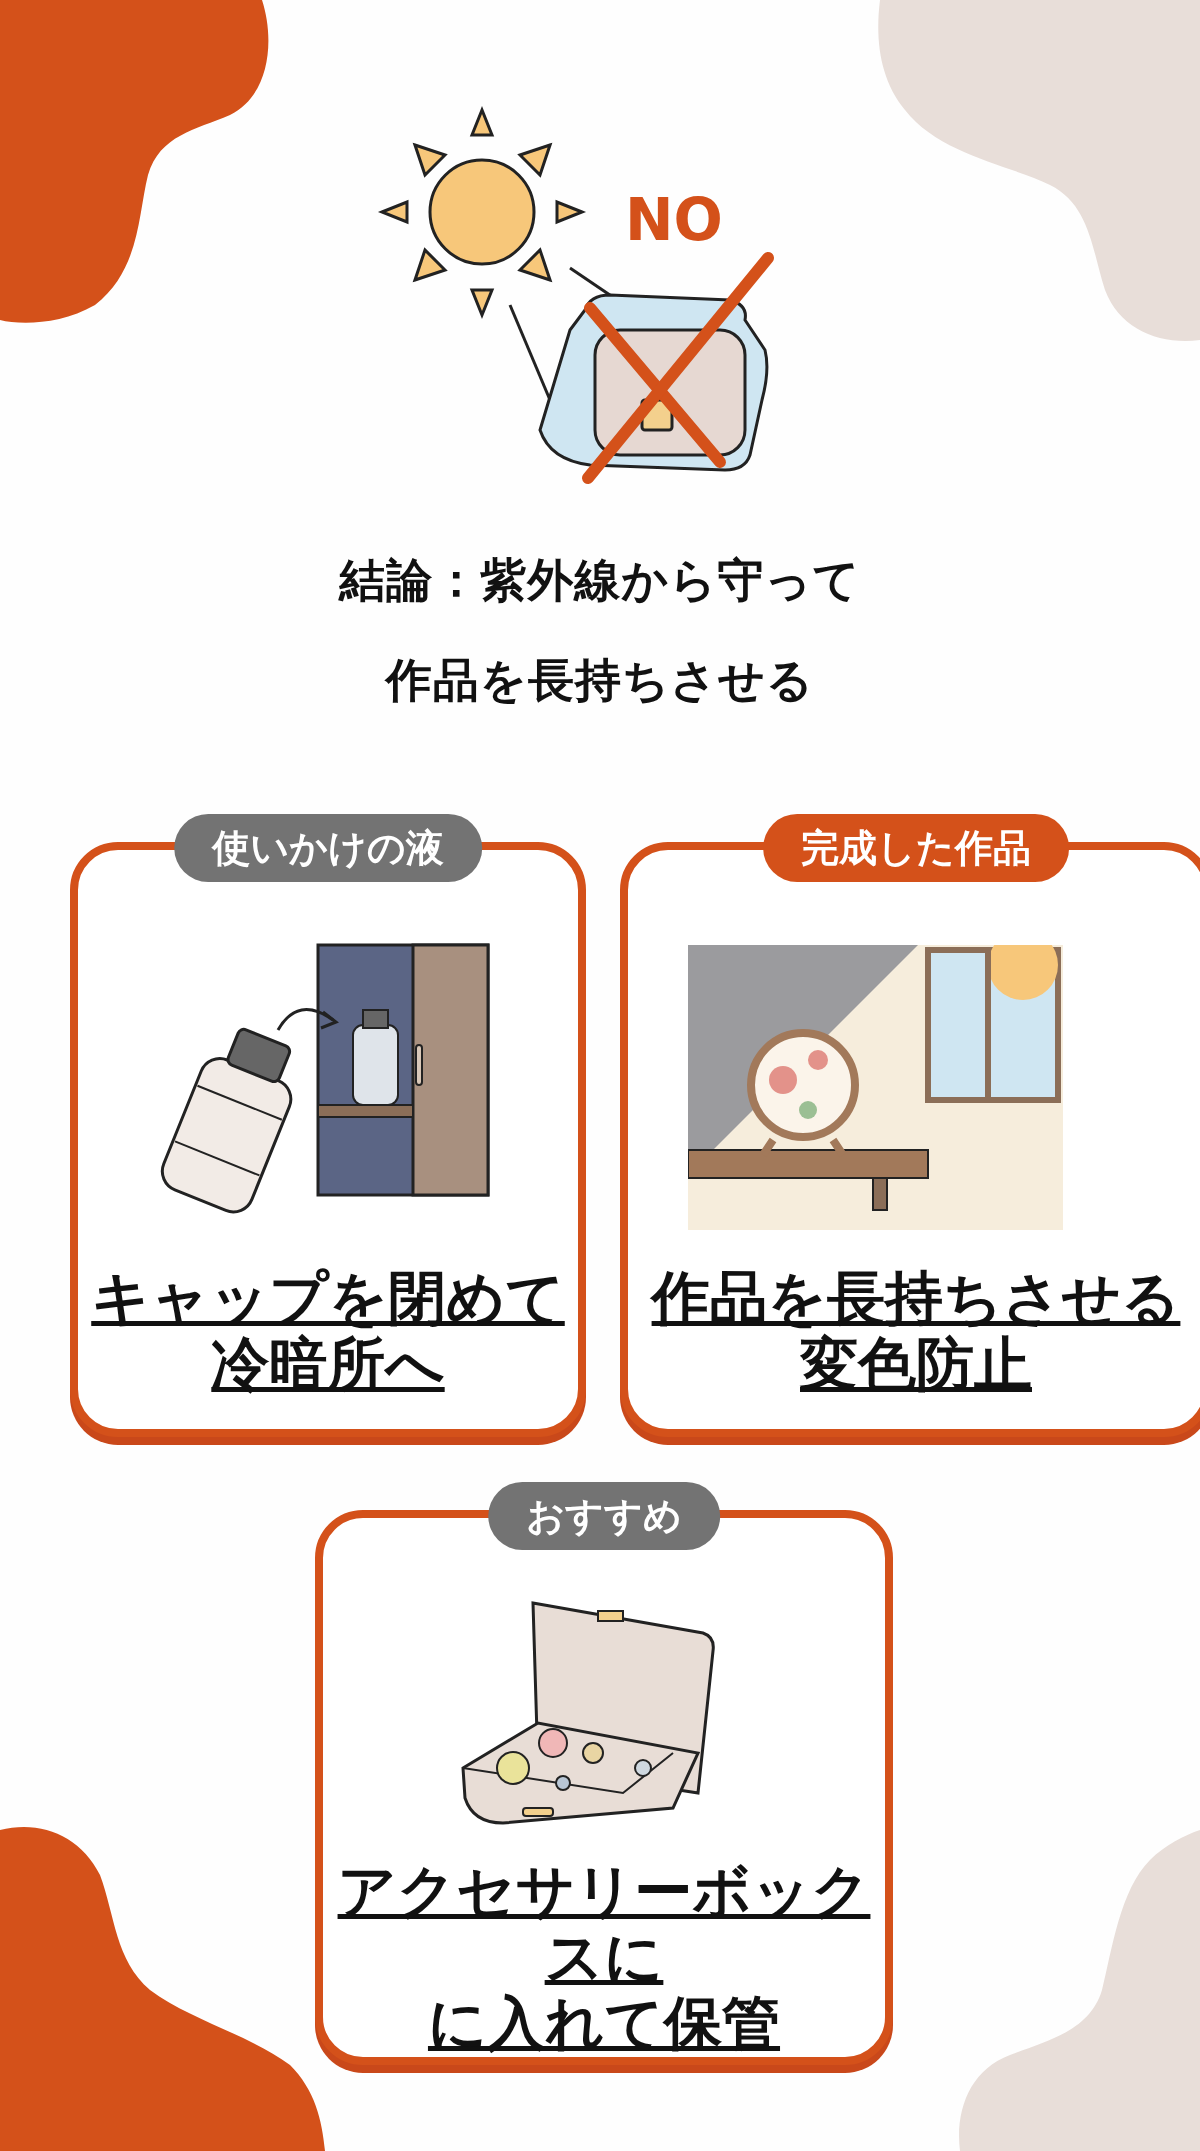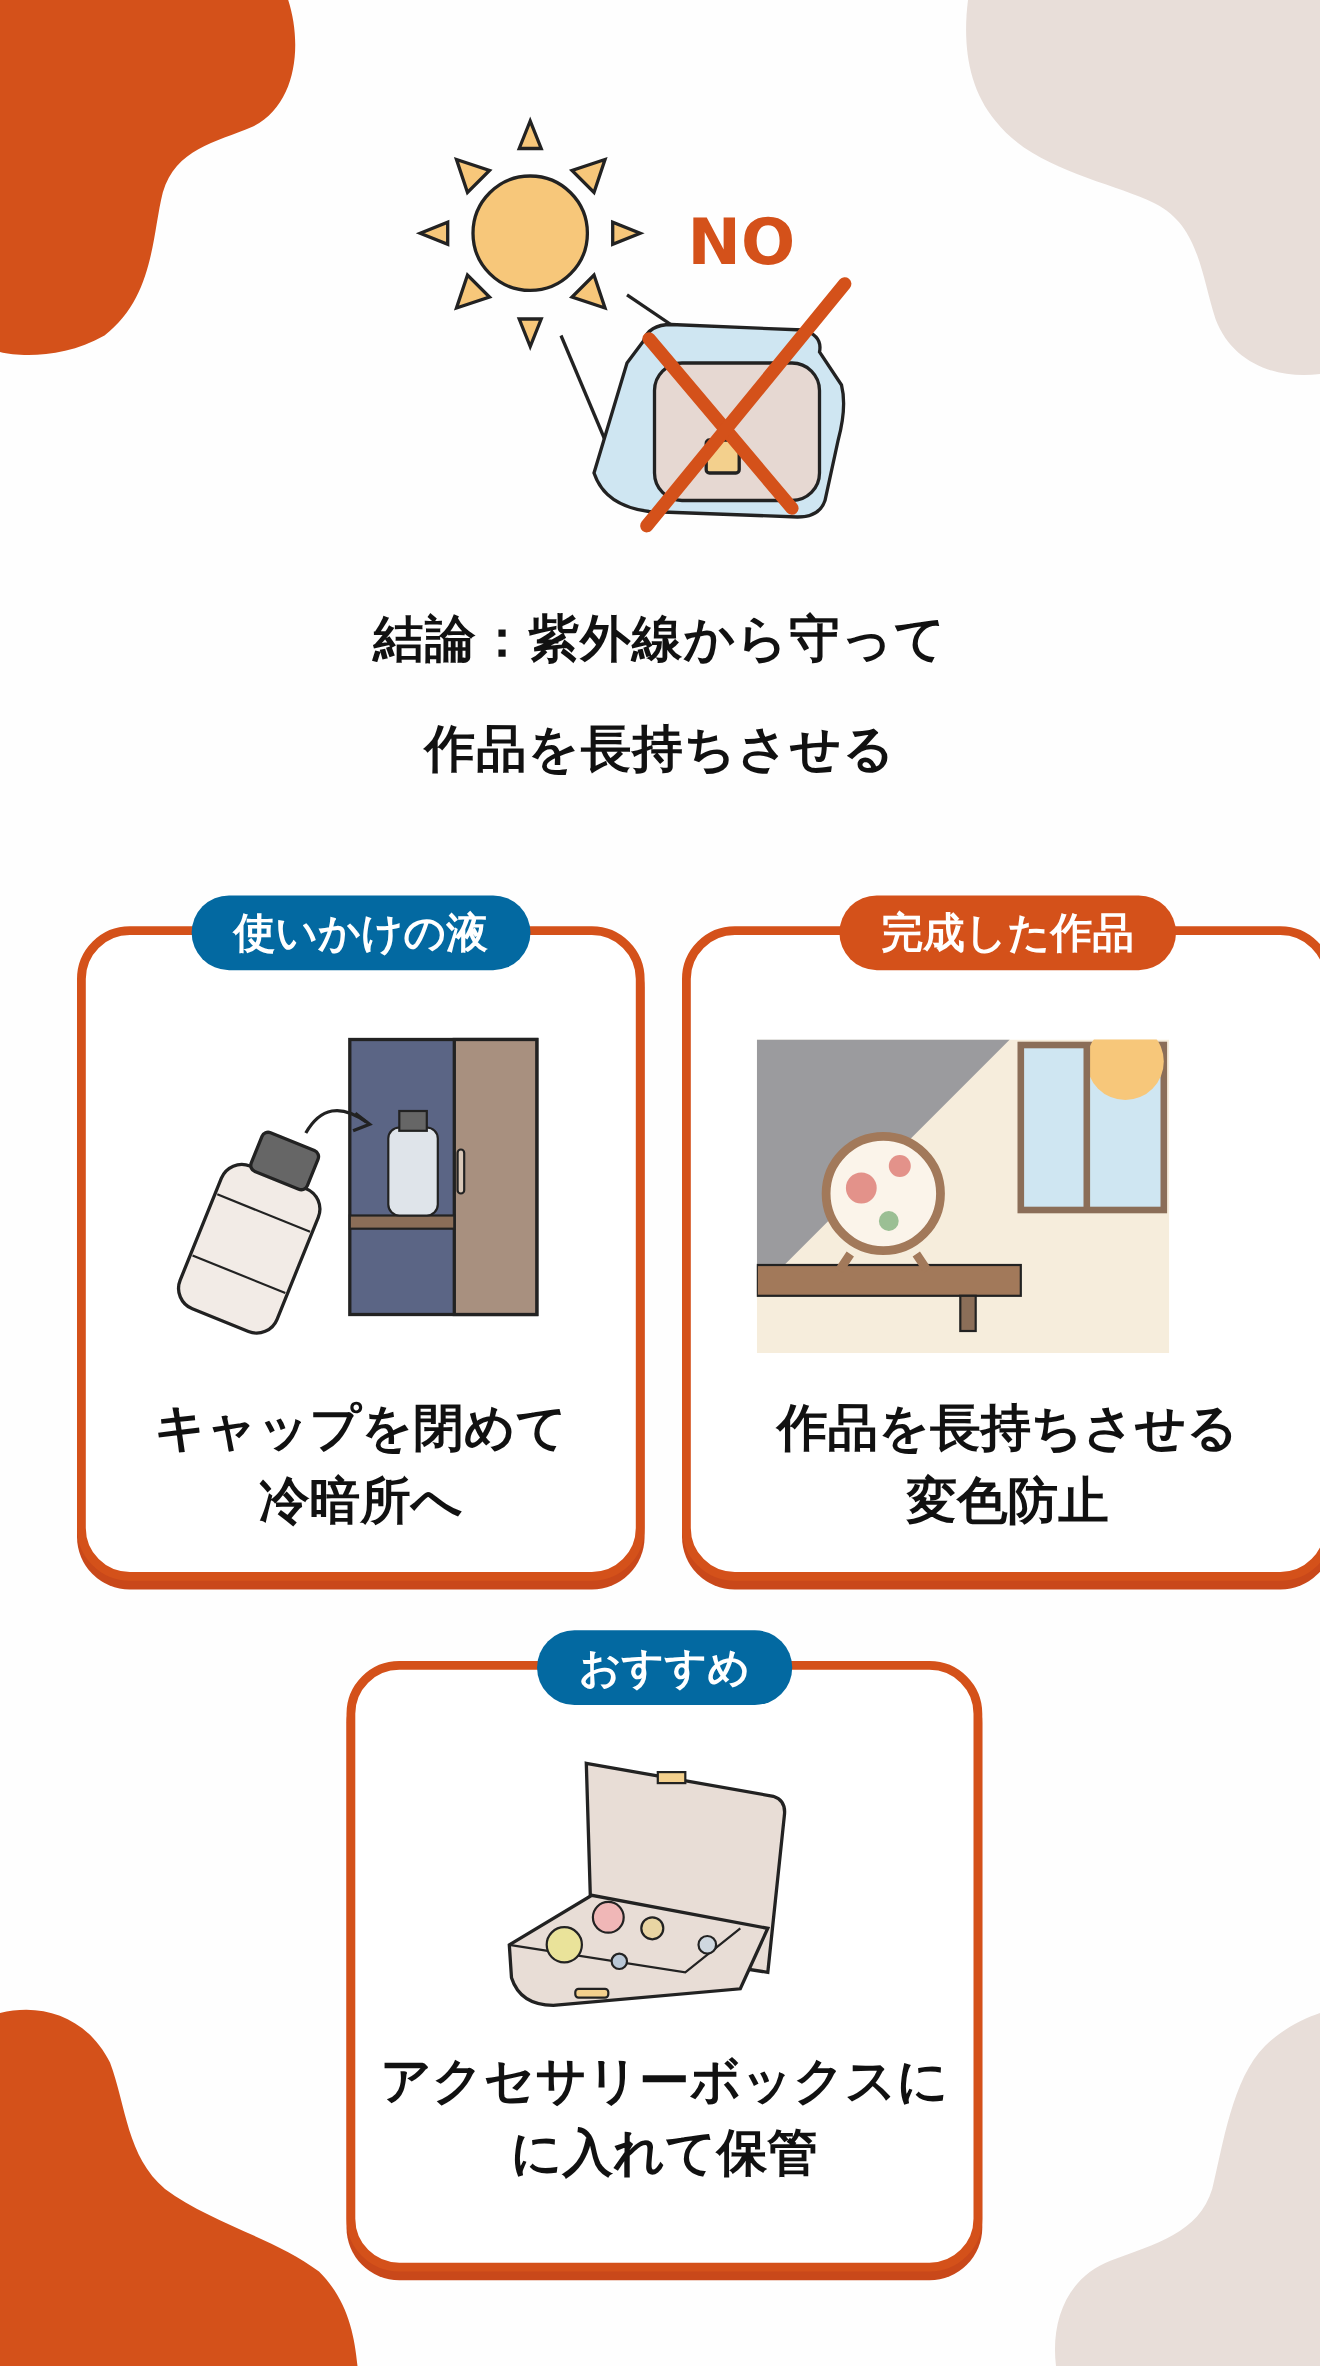--- a/index.html
+++ b/index.html
@@ -14,7 +14,7 @@
   .badge { position: absolute; top: -36px; left: 50%; transform: translateX(-50%);
            height: 68px; padding: 0 38px; border-radius: 34px; color: #fff; font-weight: 700;
            font-size: 38px; line-height: 68px; white-space: nowrap; }
-  .badge.green { background: #0369a1; }
+  .badge.green { background: #737373; }
   .badge.orange { background: #d4511a; }
   .caption { position: absolute; left: 0; right: 0; text-align: center; font-weight: 900;
              font-size: 46px; line-height: 66px; color: #111; }

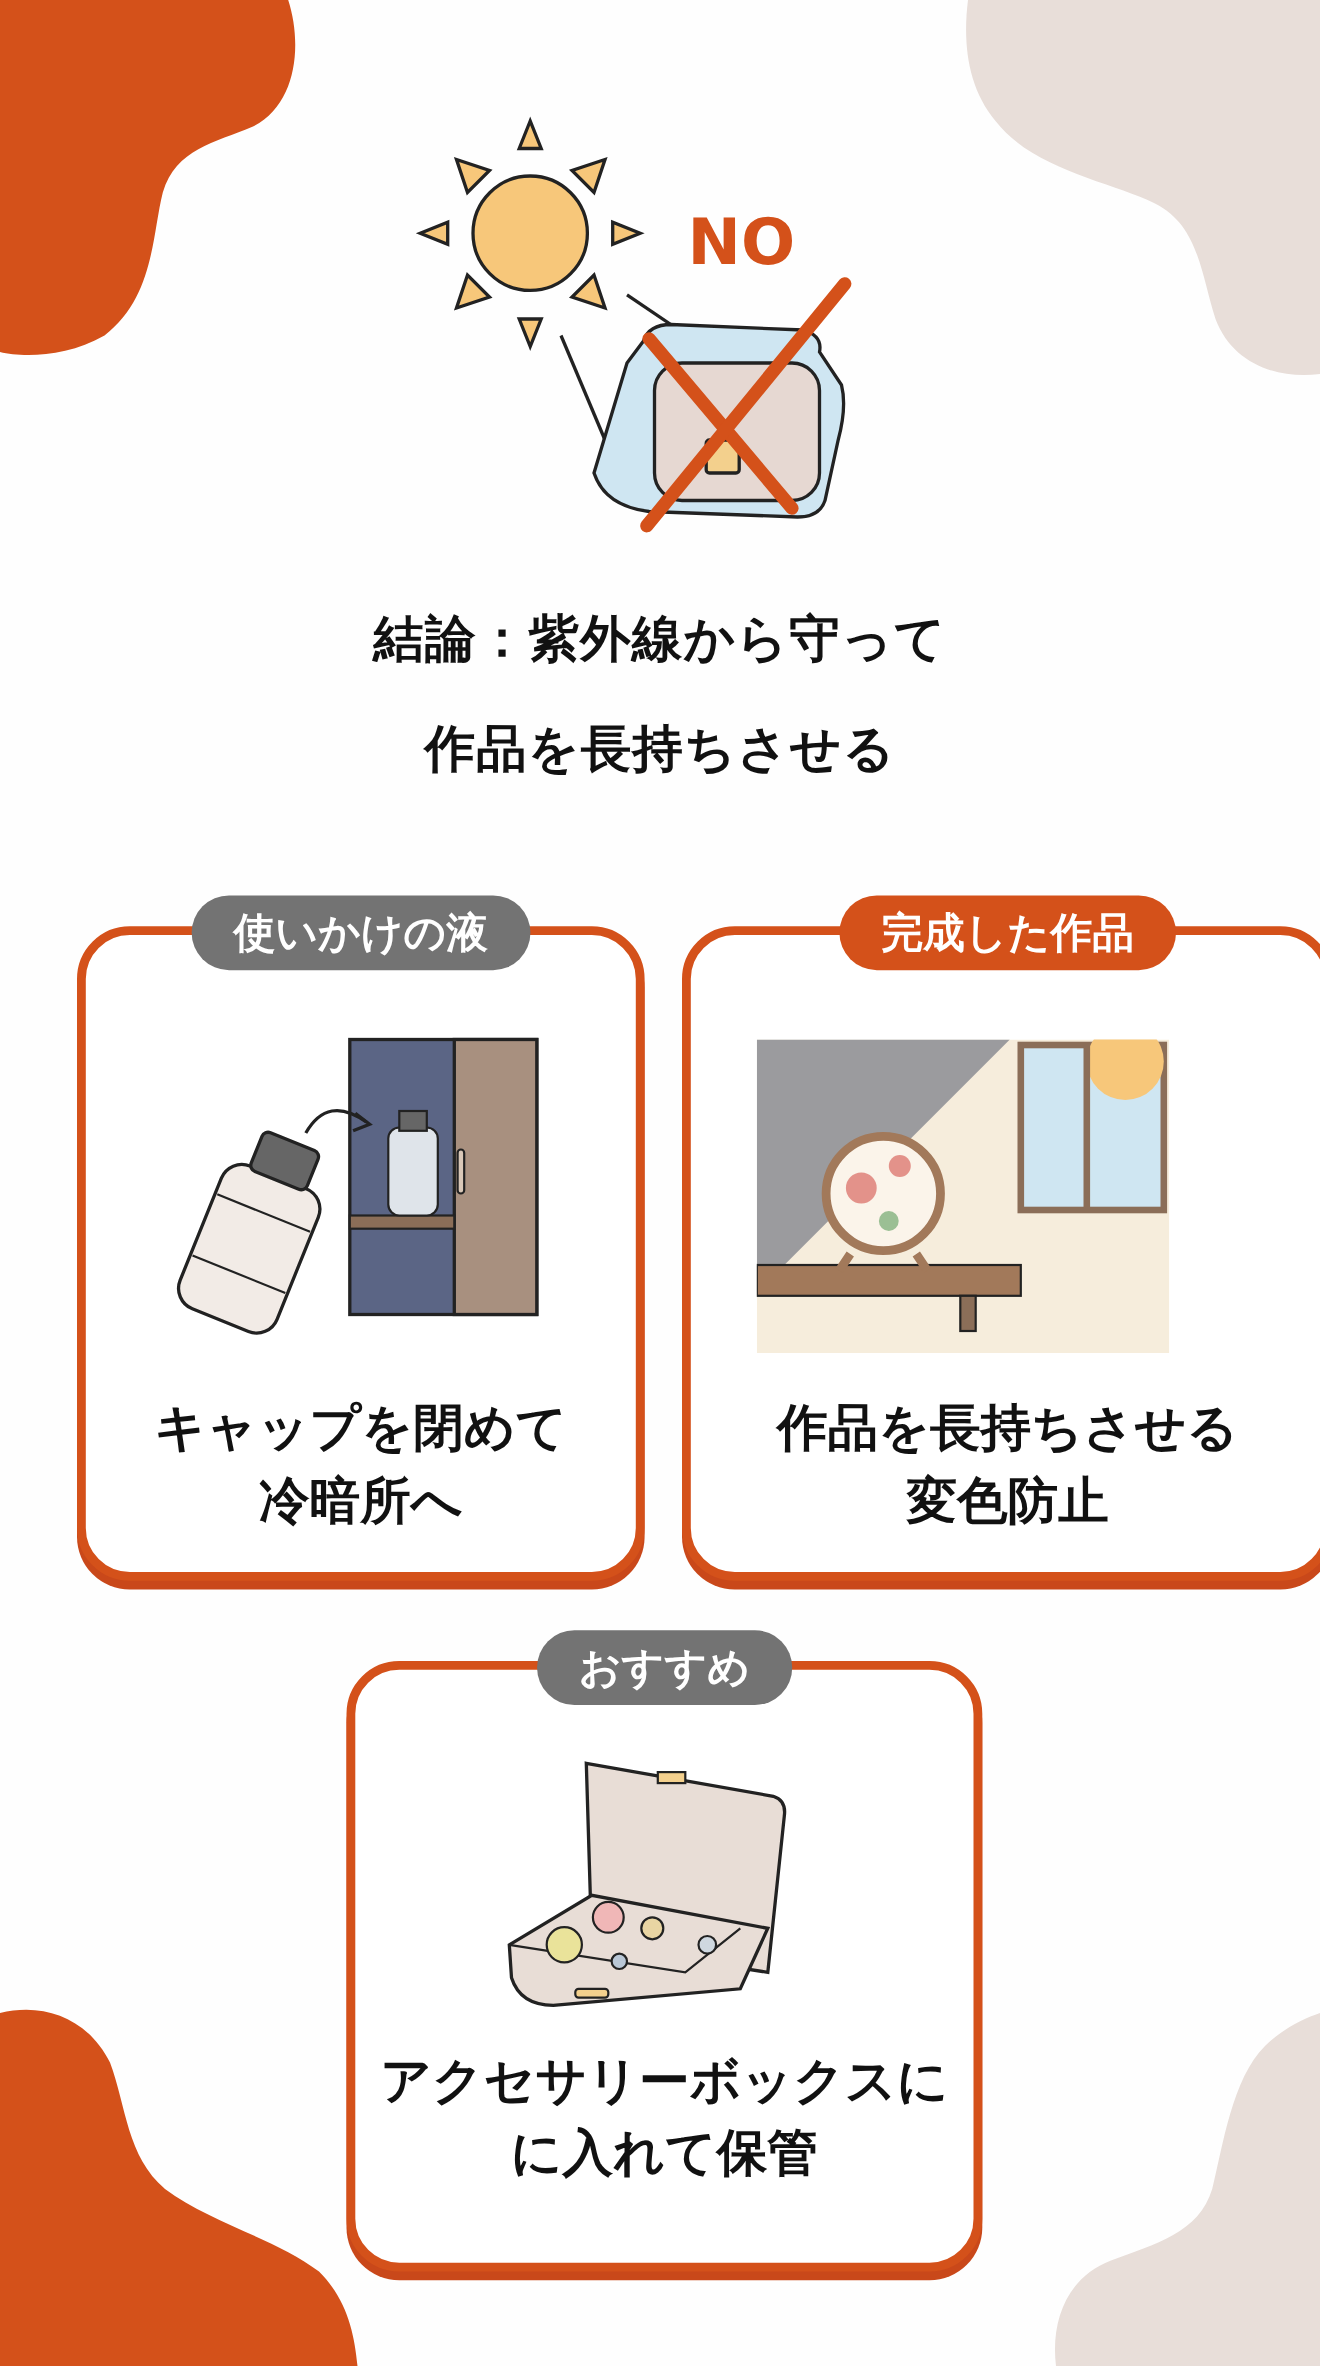--- a/index.html
+++ b/index.html
@@ -17,7 +17,7 @@
   .badge.green { background: #737373; }
   .badge.orange { background: #d4511a; }
   .caption { position: absolute; left: 0; right: 0; text-align: center; font-weight: 900;
-             font-size: 46px; line-height: 66px; color: #111; }
+             font-size: 58px; line-height: 66px; color: #111; text-decoration: underline; }
   .illus { position: absolute; }
 </style>
 </head>

